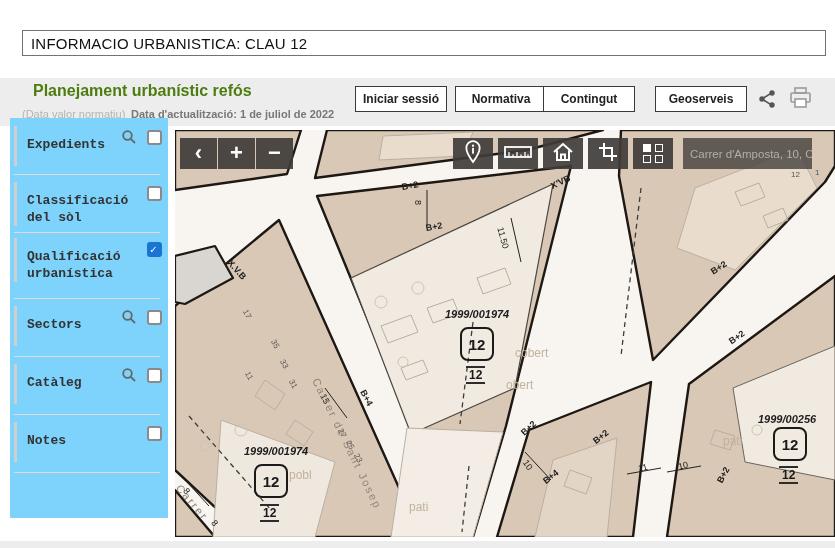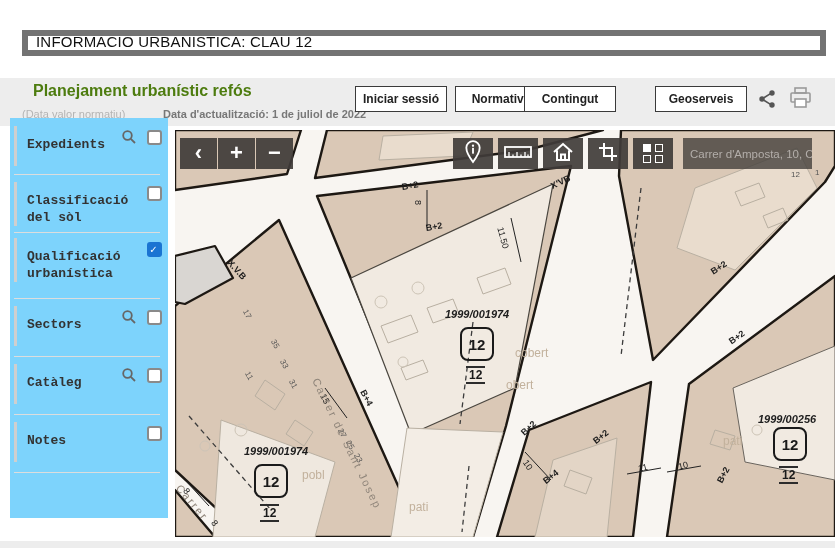--- a/index.html
+++ b/index.html
@@ -7,8 +7,8 @@
         font-family:"Liberation Sans",sans-serif;}
 
   
-  .banner{position:absolute;left:22px;top:30px;width:804px;height:26px;border:6px solid #737373;
-          background:#fff;display:flex;align-items:flex-end;padding-left:8px;box-sizing:border-box;
+  .banner{position:absolute;left:22px;top:30px;width:804px;height:26px;border:1px solid #737373;
+          background:#fff;display:flex;align-items:center;padding-left:8px;box-sizing:border-box;
           font-size:15px;color:#111;letter-spacing:.2px;}
 
   

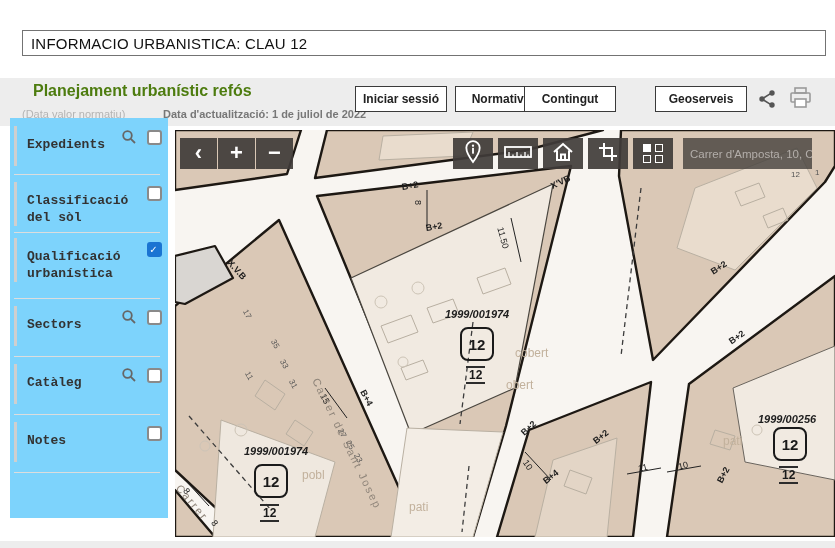--- a/index.html
+++ b/index.html
@@ -77,7 +77,7 @@
     <div class="updated">Data d'actualització: 1 de juliol de 2022</div>
     <div class="hbtn" style="left:355px">Iniciar sessió</div>
     <div class="hbtn" style="left:455px">Normativa</div>
-    <div class="hbtn" style="left:524px">Contingut</div>
+    <div class="hbtn" style="left:543px">Contingut</div>
     <div class="hbtn" style="left:655px">Geoserveis</div>
     <div class="hicon" style="left:757px">
       <svg width="20" height="20" viewBox="0 0 20 20">

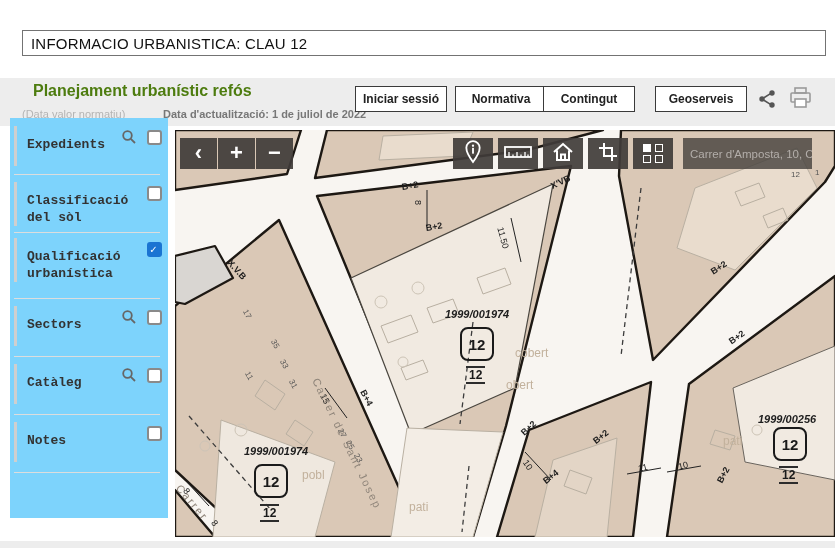--- a/index.html
+++ b/index.html
@@ -15,7 +15,7 @@
   .header{position:absolute;left:0;top:78px;width:835px;height:48px;background:#ededed;}
   .title{position:absolute;left:22px;top:4px;font-size:16px;font-weight:600;color:#4d7c0f;margin-left:11px;}
   .subtitle{position:absolute;left:22px;top:30px;font-size:11px;color:#b4b4b4;}
-  .updated{position:absolute;left:131px;top:30px;font-size:11px;font-weight:bold;color:#777;margin-left:32px;}
+  .updated{position:absolute;left:131px;top:30px;font-size:11px;font-weight:bold;color:#777;}
   .hbtn{position:absolute;top:8px;height:26px;width:92px;background:#fff;border:1px solid #3a3a3a;
         display:flex;align-items:center;justify-content:center;font-size:12px;font-weight:bold;color:#222;
         box-sizing:border-box;cursor:pointer;}

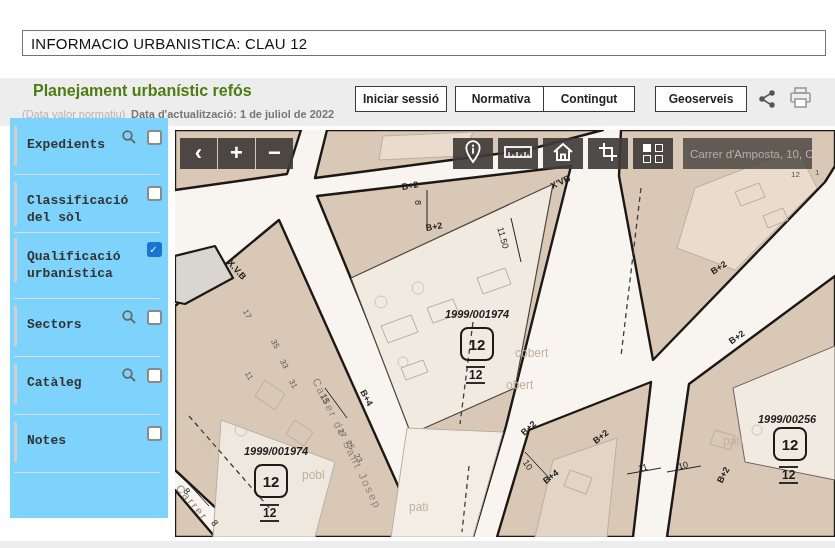--- a/index.html
+++ b/index.html
@@ -248,7 +248,7 @@
         <div class="ml ml-faint" style="left: 340px; top: 216px;">cobert</div>
         <div class="ml ml-faint" style="left: 331px; top: 248px;">obert</div>
         <div class="ml ml-faint" style="left: 548px; top: 304px;">pati</div>
-        <div class="ml ml-faint" style="left: 114px; top: 338px; margin-left: 13px;">pobl</div>
+        <div class="ml ml-faint" style="left: 114px; top: 338px;">pobl</div>
         <div class="ml ml-faint" style="left: 234px; top: 370px;">pati</div>
         <div class="ml ml-ref" style="left: 270px; top: 178px;">1999/001974</div>
         <div class="ml p-box" style="left: 285px; top: 197px;">12</div>

